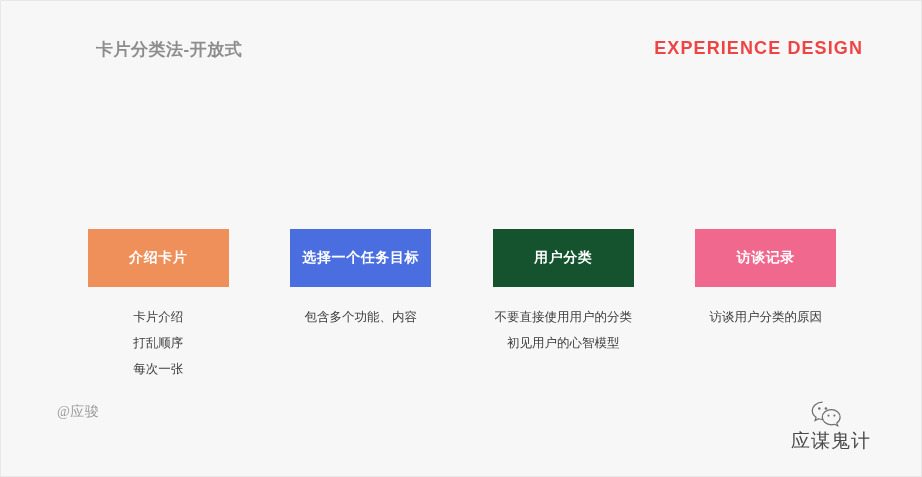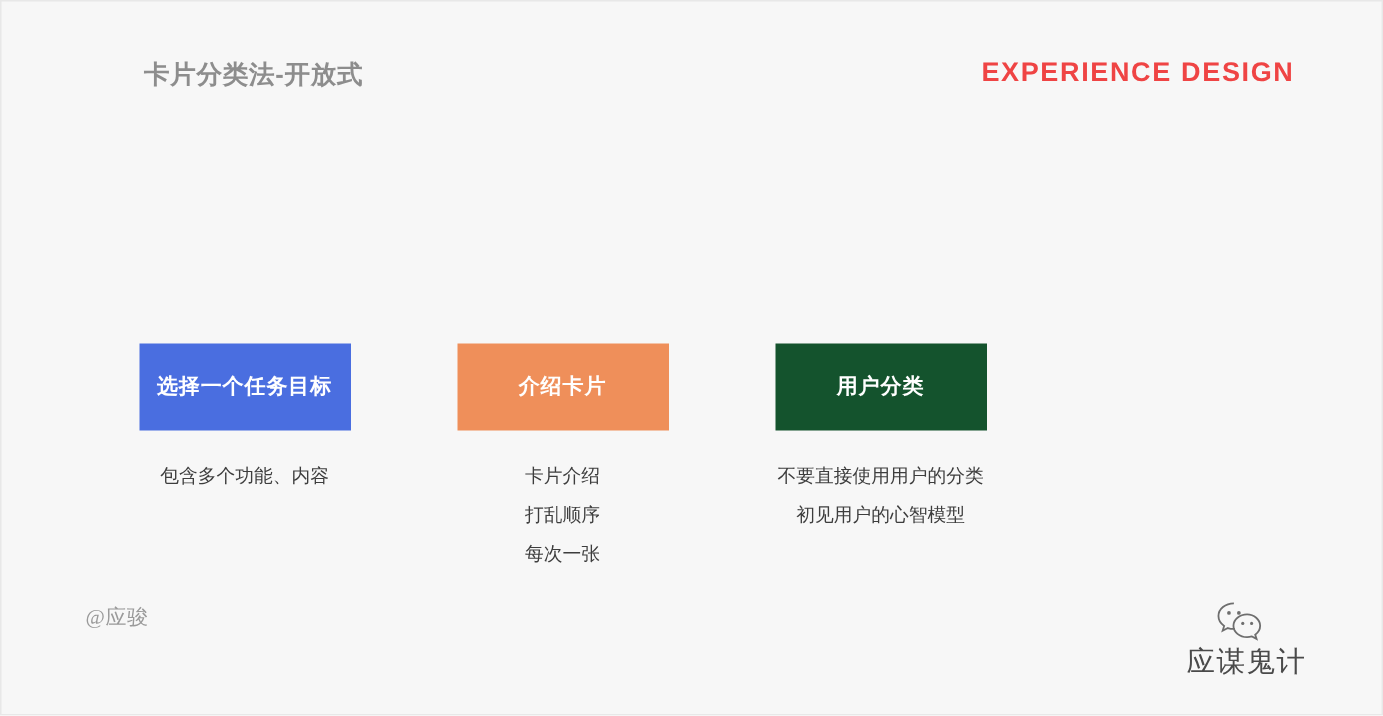--- a/index.html
+++ b/index.html
@@ -131,15 +131,6 @@
   <div class="steps">
 
     <div class="step">
-      <div class="step-card" style="background: rgb(74, 110, 224);">
-        <span class="step-card-label">选择一个任务目标</span>
-      </div>
-      <div class="step-notes">
-        <div class="step-note">包含多个功能、内容</div>
-      </div>
-    </div>
-
-    <div class="step">
       <div class="step-card" style="background: rgb(239, 143, 90);">
         <span class="step-card-label">介绍卡片</span>
       </div>
@@ -147,6 +138,15 @@
         <div class="step-note">卡片介绍</div>
         <div class="step-note">打乱顺序</div>
         <div class="step-note">每次一张</div>
+      </div>
+    </div>
+
+    <div class="step">
+      <div class="step-card" style="background: rgb(74, 110, 224);">
+        <span class="step-card-label">选择一个任务目标</span>
+      </div>
+      <div class="step-notes">
+        <div class="step-note">包含多个功能、内容</div>
       </div>
     </div>
 

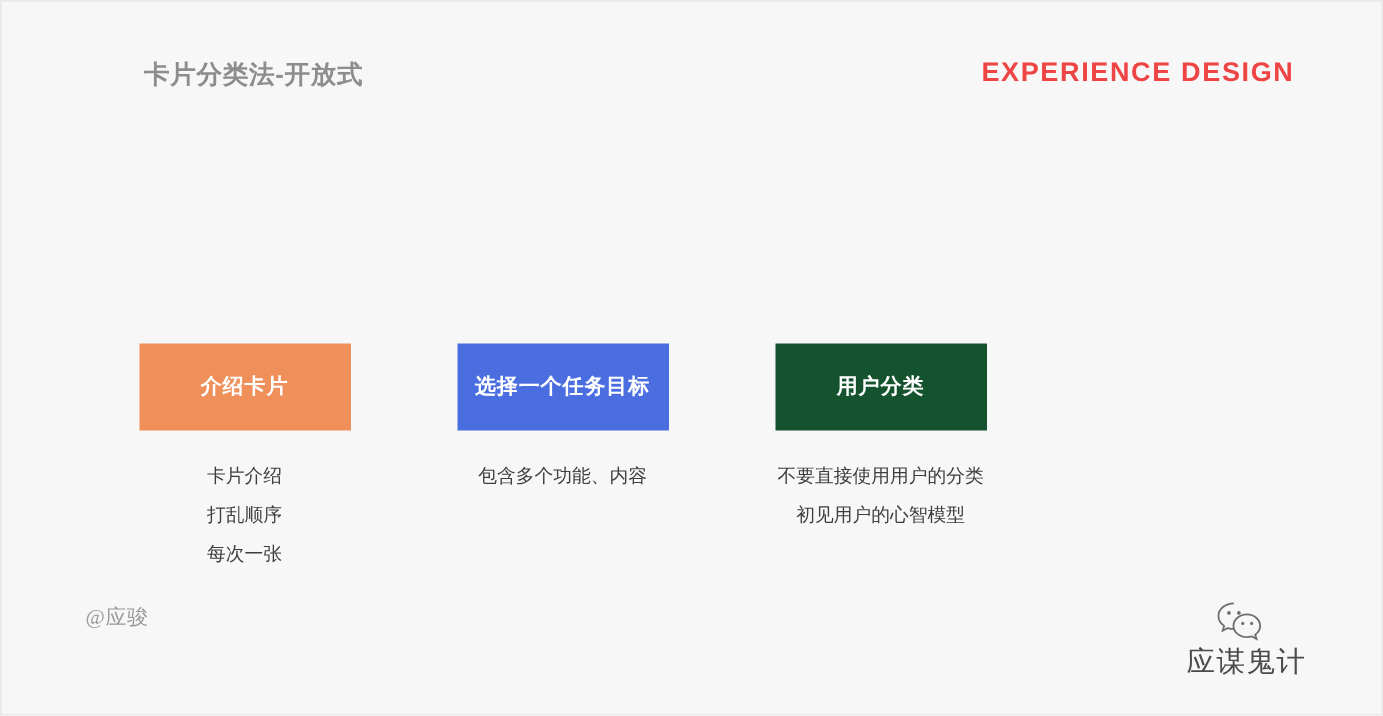--- a/index.html
+++ b/index.html
@@ -160,6 +160,14 @@
       </div>
     </div>
 
+    <div class="step">
+      <div class="step-card" style="background: rgb(240, 104, 142);">
+        <span class="step-card-label">访谈记录</span>
+      </div>
+      <div class="step-notes">
+        <div class="step-note">访谈用户分类的原因</div>
+      </div>
+    </div>
 
   </div>
 

